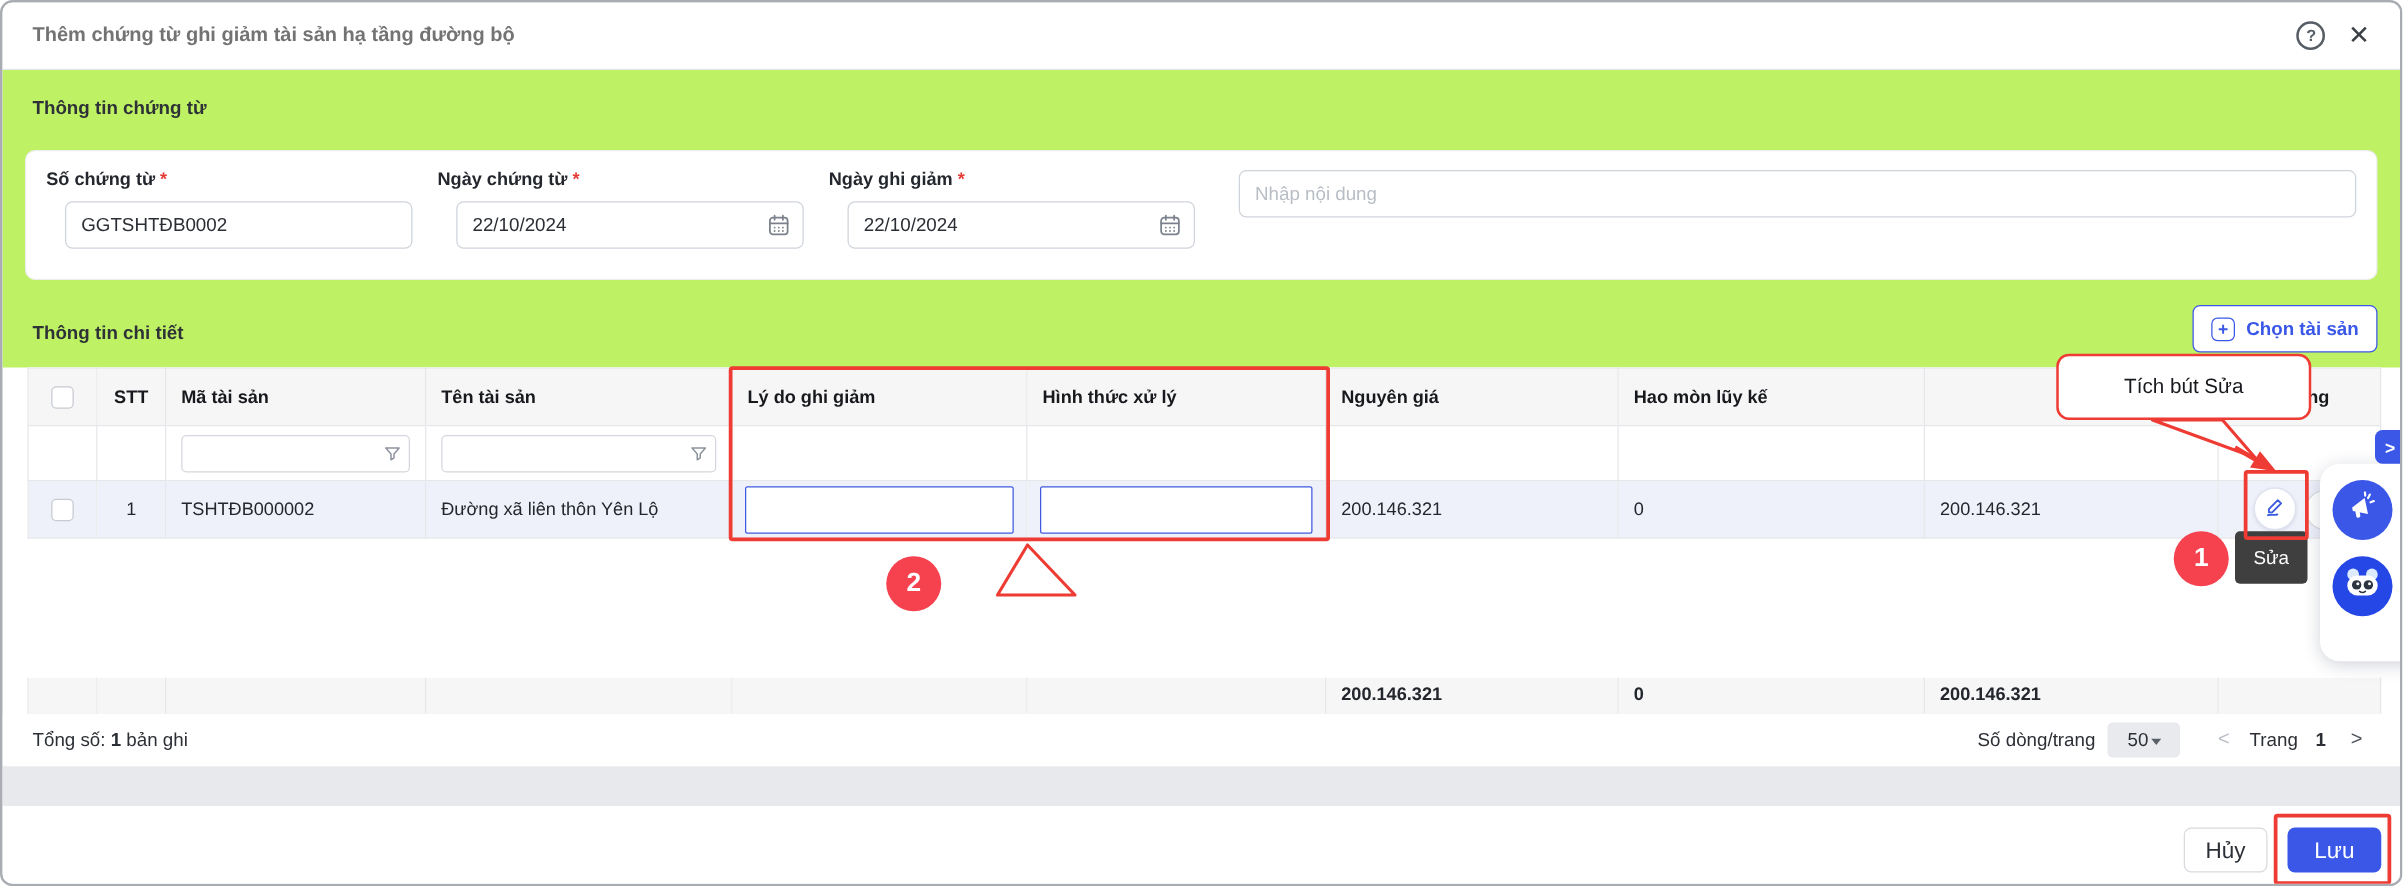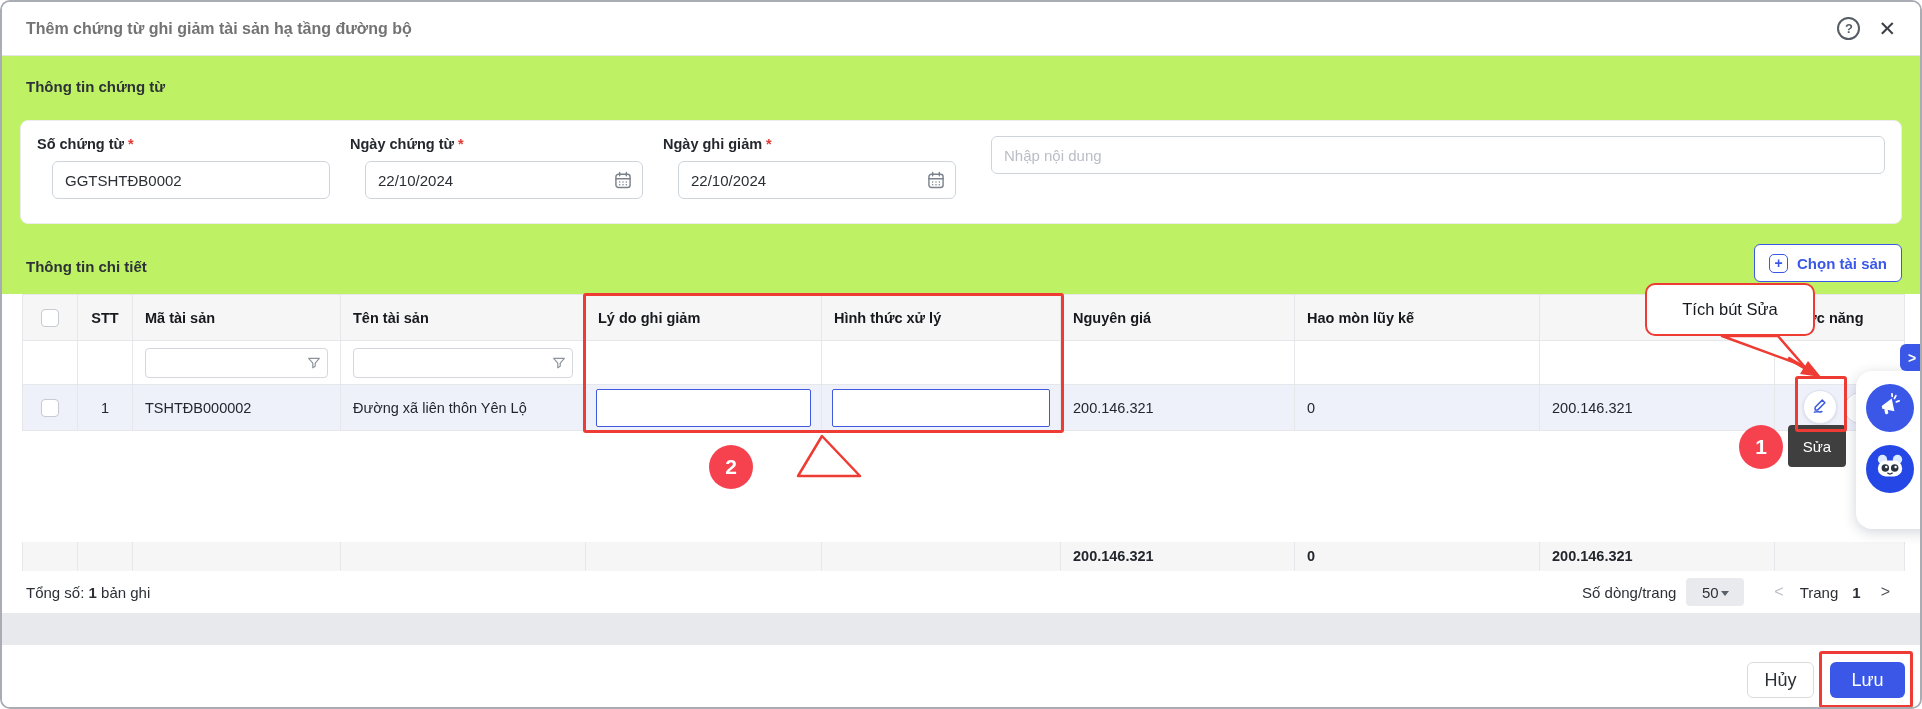--- a/index.html
+++ b/index.html
@@ -112,7 +112,7 @@
   .bubble{ position:absolute; background:#fff; border:2.5px solid #ee3b33; z-index:52;
            display:flex; align-items:center; justify-content:center; text-align:center;
            color:#17191d; }
-  .bubble-edit{ left:1643px; top:281px; width:170px; height:53px; border-radius:10px; font-size:16.5px; }
+  .bubble-edit{ left:1643px; top:281px; width:204px; height:53px; border-radius:10px; font-size:16.5px; }
   .bubble-reason{ left:780px; top:471px; width:222px; height:74px; border-radius:14px;
                   font-size:16px; line-height:1.35; padding:0 18px; }
   .tail-svg{ position:absolute; z-index:51; pointer-events:none; }

